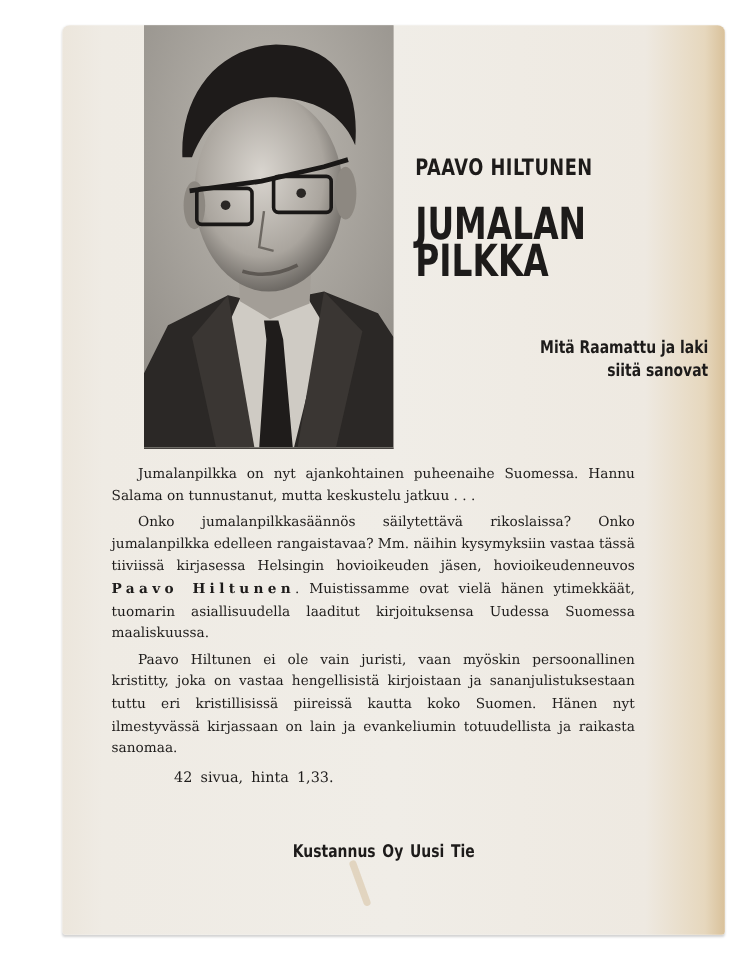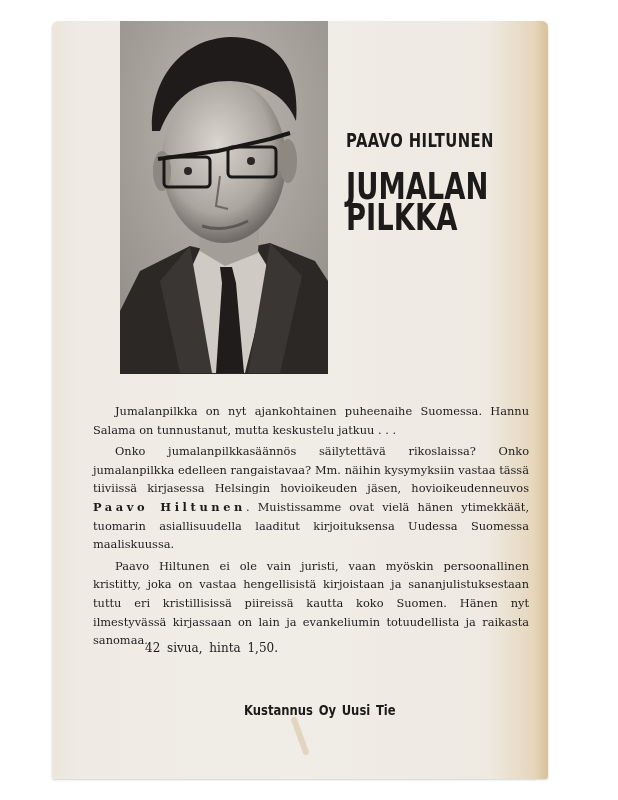--- a/index.html
+++ b/index.html
@@ -7,7 +7,7 @@
     width:618px; height:800px; background:#ffffff; position:relative; overflow:hidden;
   }
   .page {
-    position:absolute; left:52px; top:21px; width:496px; height:758px;
+    position:absolute; left:52px; top:21px; width:552px; height:758px;
     background: linear-gradient(90deg, #ece6dc 0%, #efebe4 6%, #f0ede7 50%, #eee9e1 88%, #e6d7bd 97%, #d9c19a 100%);
     border-radius:6px 6px 3px 3px;
     box-shadow: 0 1px 2px rgba(0,0,0,0.18);

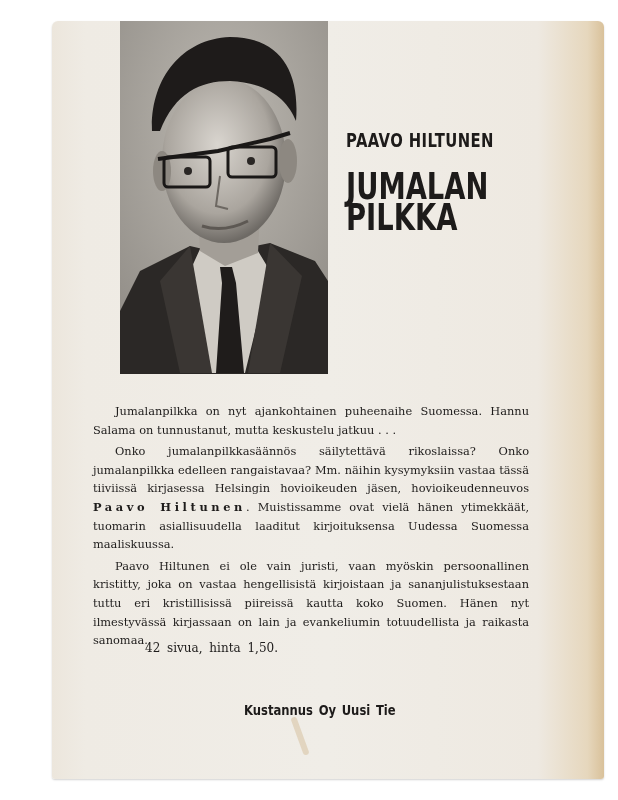--- a/index.html
+++ b/index.html
@@ -115,6 +115,12 @@
     <div>PILKKA</div>
   </div>
 
+  <div class="subtitle">
+    <span class="inner">
+      <span>Mitä Raamattu ja laki</span><br>
+      <span>siitä sanovat</span>
+    </span>
+  </div>
 
   <div class="body">
     <p>Jumalanpilkka on nyt ajankohtainen puheenaihe Suomessa. Hannu Salama on tunnustanut, mutta keskustelu jatkuu . . .</p>

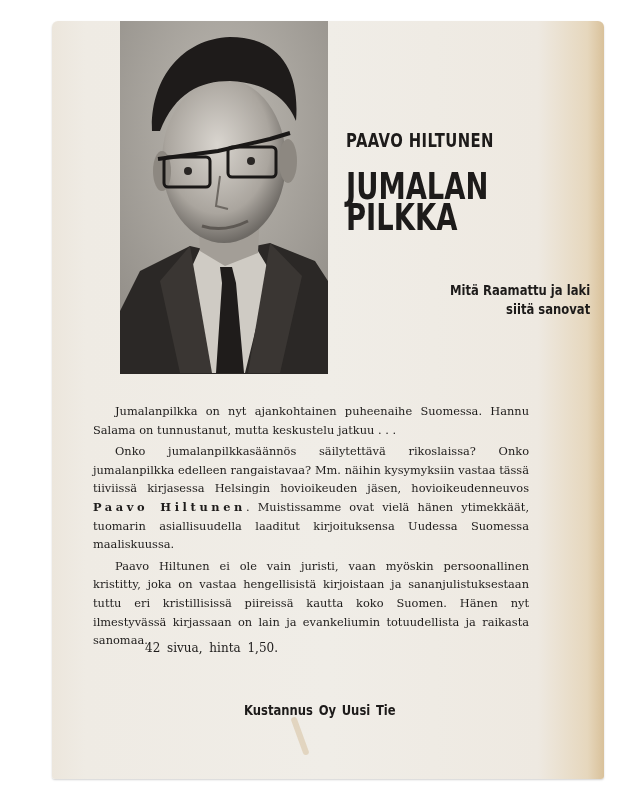--- a/index.html
+++ b/index.html
@@ -42,7 +42,7 @@
   }
   .subtitle .inner { display:inline-block; transform:scaleX(0.8); transform-origin:right top; text-align:right; white-space:nowrap; }
   .body {
-    position:absolute; left:41px; top:381px; width:436px;
+    position:absolute; left:41px; top:364px; width:436px;
     font-family:"DejaVu Serif", serif; font-size:11.4px; line-height:18.6px;
     color:#1e1c1b; text-align:justify;
   }

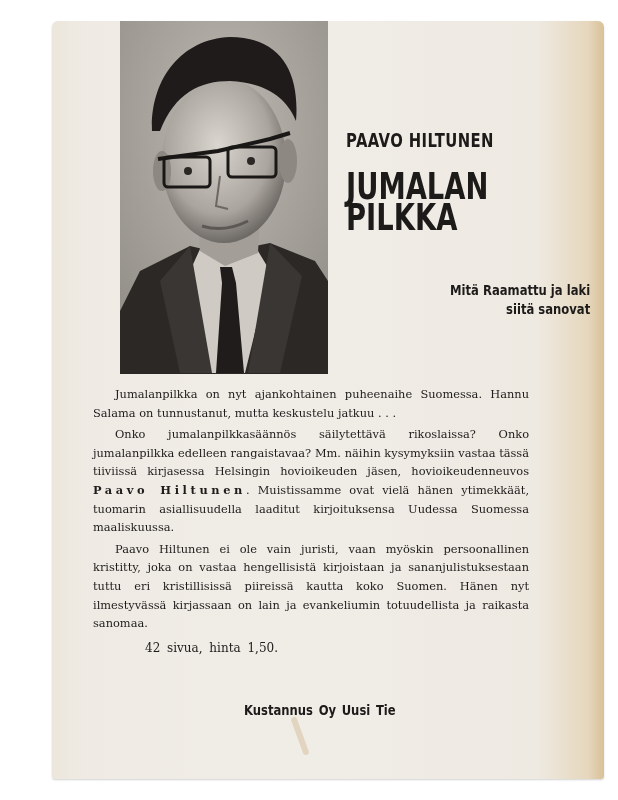--- a/index.html
+++ b/index.html
@@ -128,7 +128,7 @@
     <p>Paavo Hiltunen ei ole vain juristi, vaan myöskin persoonallinen kristitty, joka on vastaa hengellisistä kirjoistaan ja sananjulistuksestaan tuttu eri kristillisissä piireissä kautta koko Suomen. Hänen nyt ilmestyvässä kirjassaan on lain ja evankeliumin totuudellista ja raikasta sanomaa.</p>
   </div>
 
-  <div class="price">42 sivua, hinta 1,50.</div>
+  <div class="price">42 sivua, hinta 1,33.</div>
 
   <div class="publisher">Kustannus Oy Uusi Tie</div>
 

